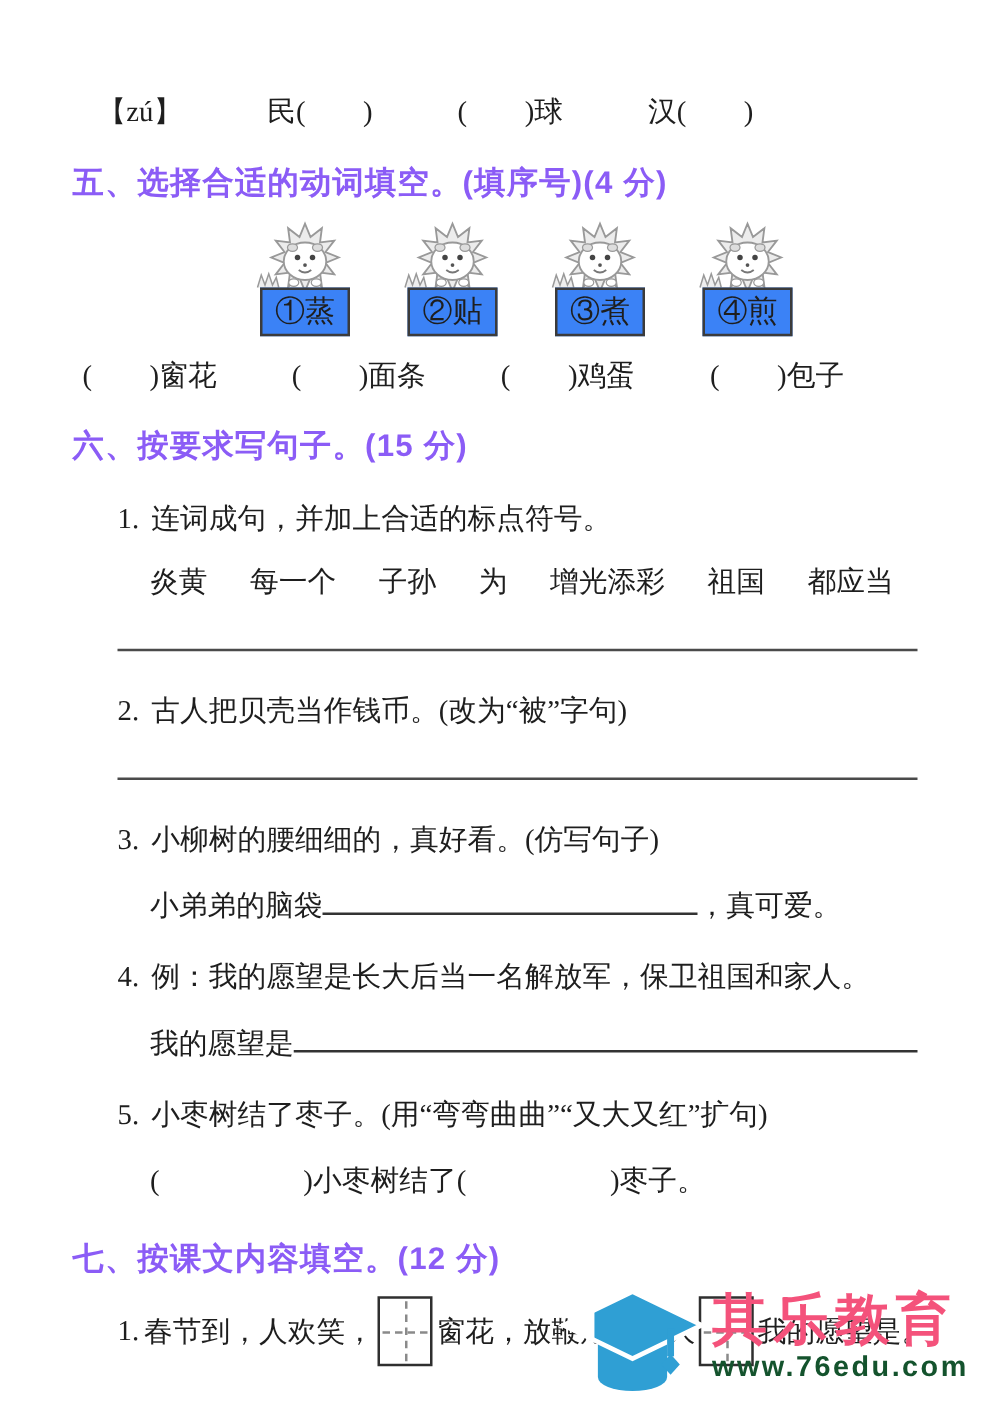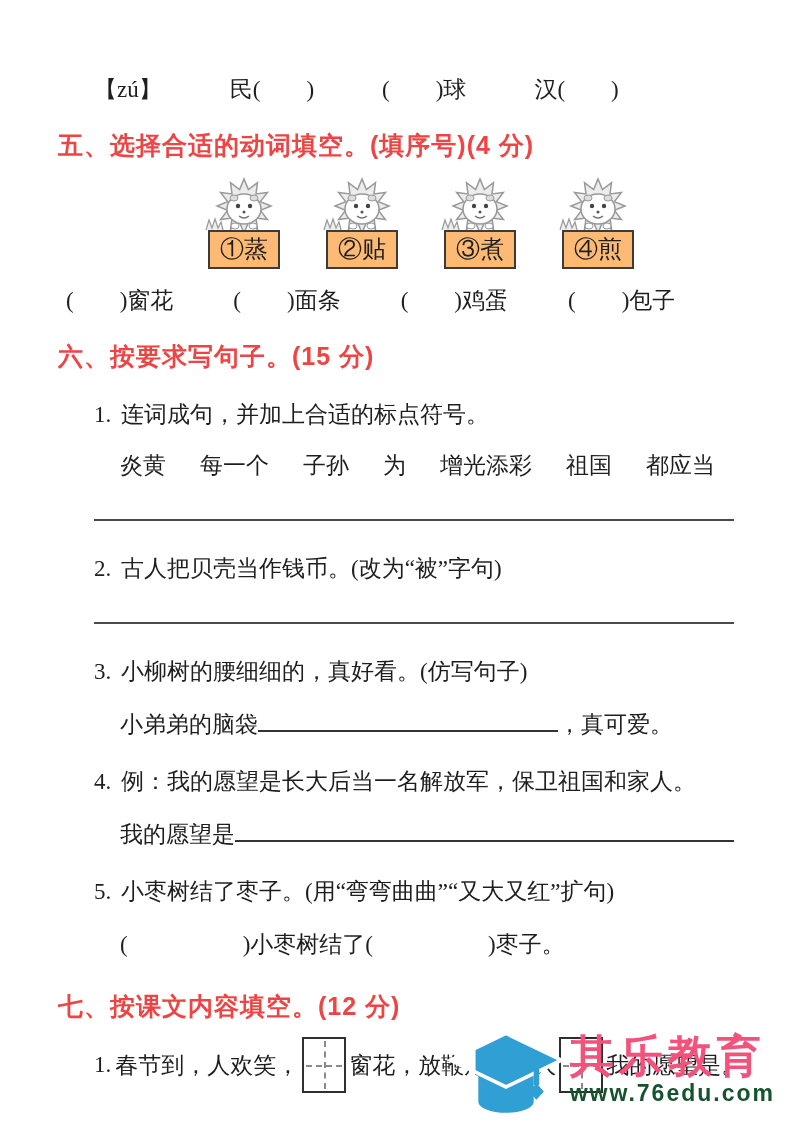--- a/index.html
+++ b/index.html
@@ -11,7 +11,7 @@
   .sheet{padding:62px 55px 0 58px;}
 
   
-  .hdr-line{display:flex;gap:68px;margin:12px 0 0 36px;align-items:baseline;}
+  .hdr-line{display:flex;gap:68px;margin:12px 0 0 20px;align-items:baseline;}
   .sec-title{
     font-family:"Liberation Sans",sans-serif;font-weight:bold;
     font-size:25px;color:#ef4444;margin-top:24px;letter-spacing:1px;

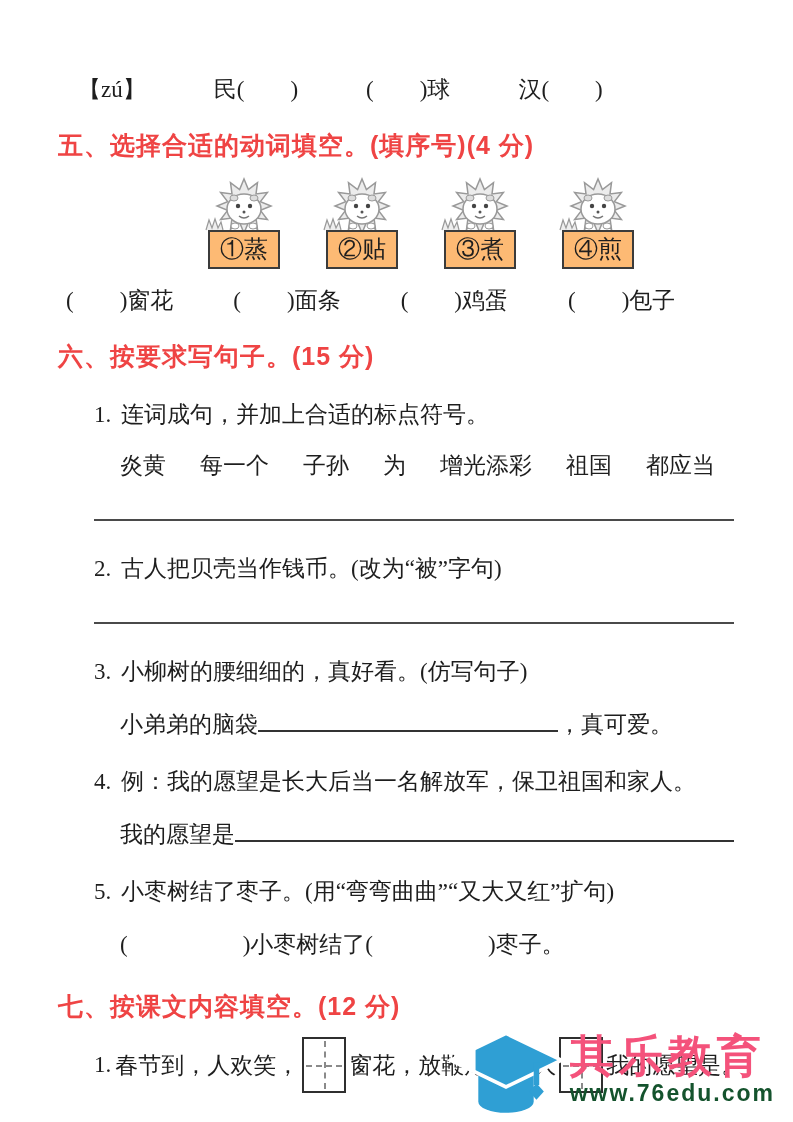--- a/index.html
+++ b/index.html
@@ -14,7 +14,7 @@
   .hdr-line{display:flex;gap:68px;margin:12px 0 0 20px;align-items:baseline;}
   .sec-title{
     font-family:"Liberation Sans",sans-serif;font-weight:bold;
-    font-size:25px;color:#ef4444;margin-top:24px;letter-spacing:1px;
+    font-size:25px;color:#8b5cf6;margin-top:24px;letter-spacing:1px;
   }
   .q-row{margin:26px 0 0 36px;}
   .q-num{margin-right:4px;}

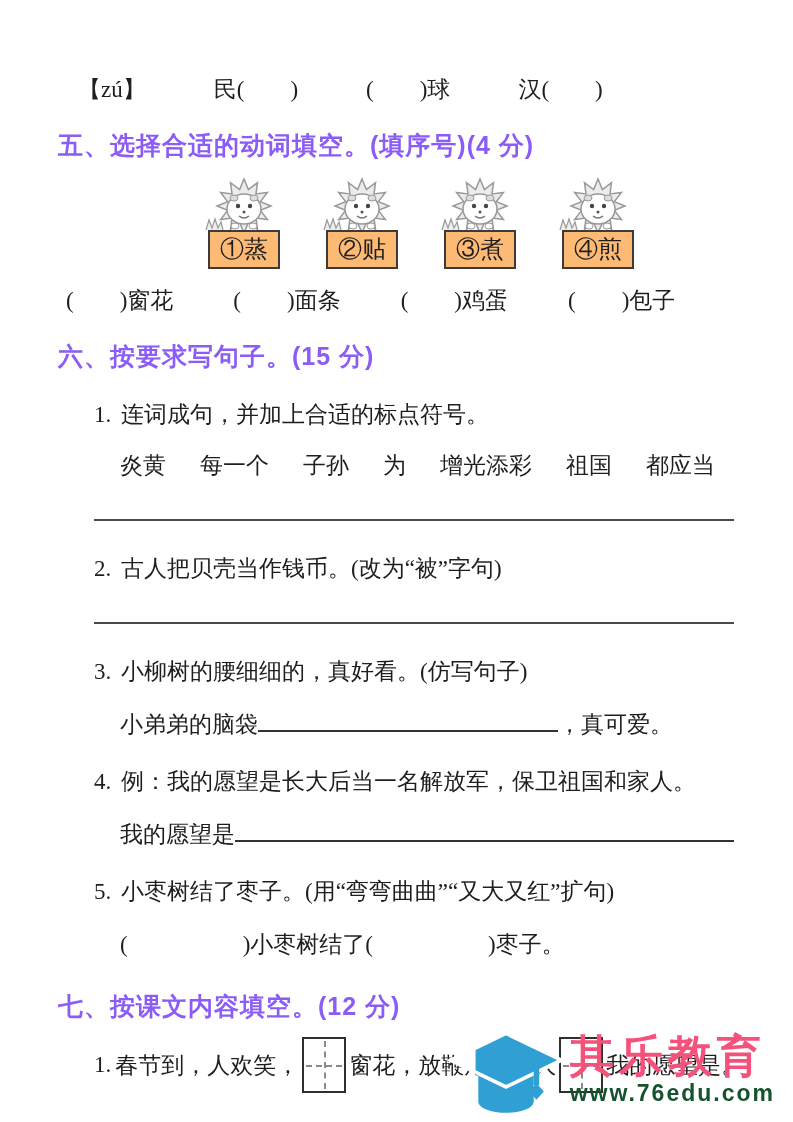--- a/index.html
+++ b/index.html
@@ -25,7 +25,7 @@
   .option svg{display:block;margin-bottom:-6px;}
   .option-label{
     border:2px solid #3b3b3b;padding:1px 10px 2px;font-size:24px;
-    background:#fdba74;white-space:nowrap;
+    background:#3b82f6;white-space:nowrap;
   }
   .blank-row{display:flex;gap:60px;margin:16px 0 0 8px;}
   .word-row{display:flex;gap:34px;margin:20px 0 0 62px;}

